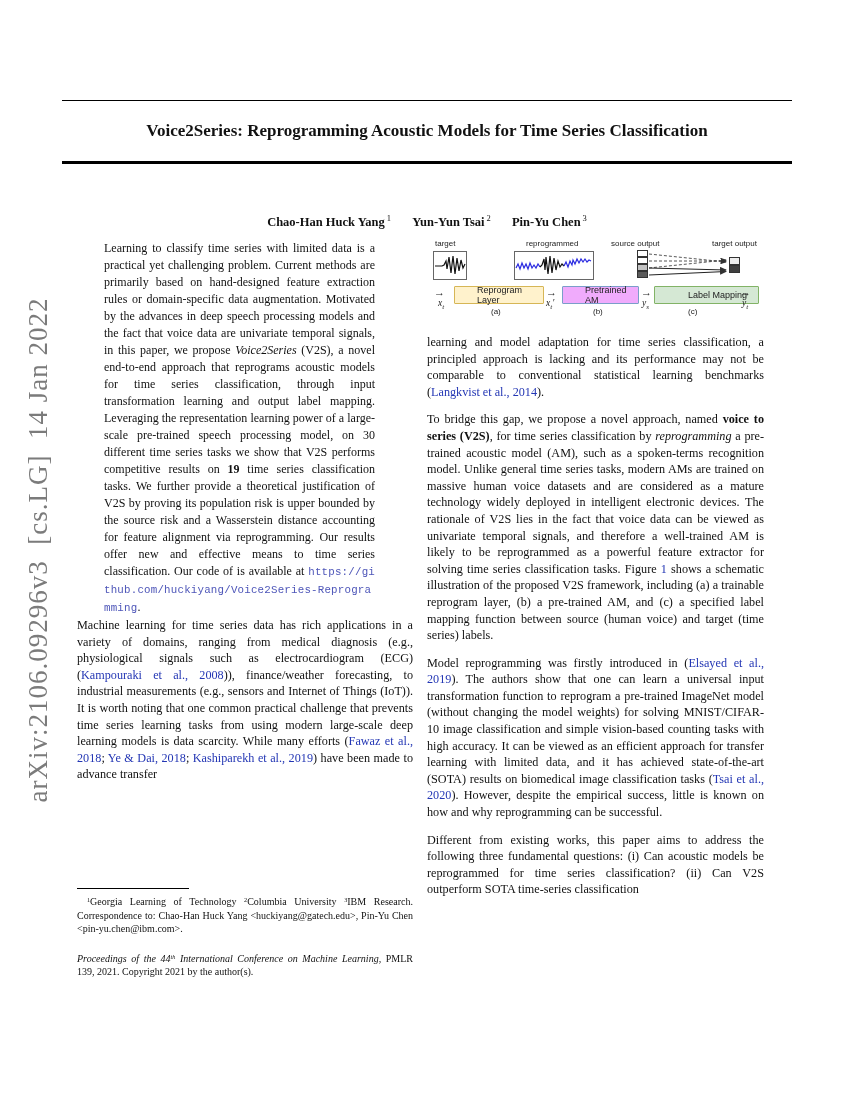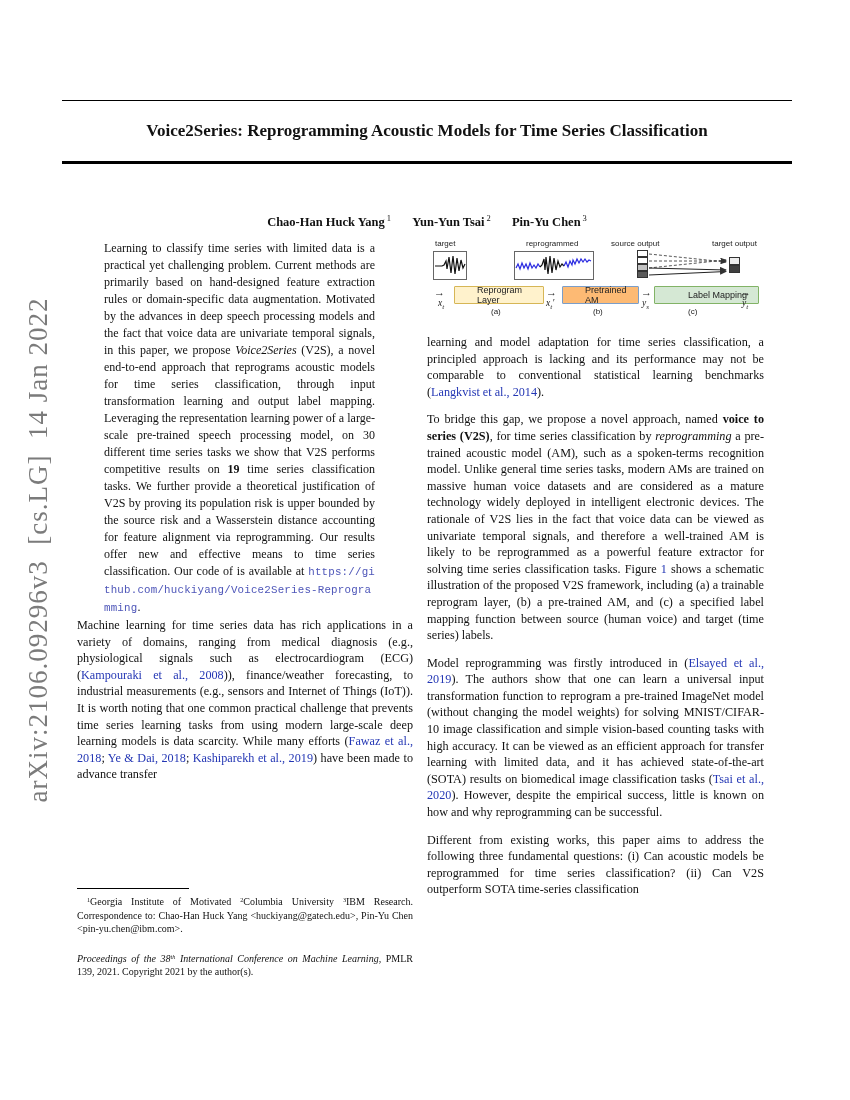--- a/index.html
+++ b/index.html
@@ -173,7 +173,7 @@
       <span class="arr" id="arr-2">→</span>
       <span class="io" id="io-2"><span>x</span><sub>t</sub><span>′</span></span>
 
-      <div class="flowbox" id="box-b" style="background-color: #fdba74; border-color: rgb(123, 158, 201);">
+      <div class="flowbox" id="box-b" style="background-color: #f0abfc; border-color: rgb(123, 158, 201);">
         <span>Pretrained AM</span>
       </div>
       <span class="tag" id="tag-b">(b)</span>

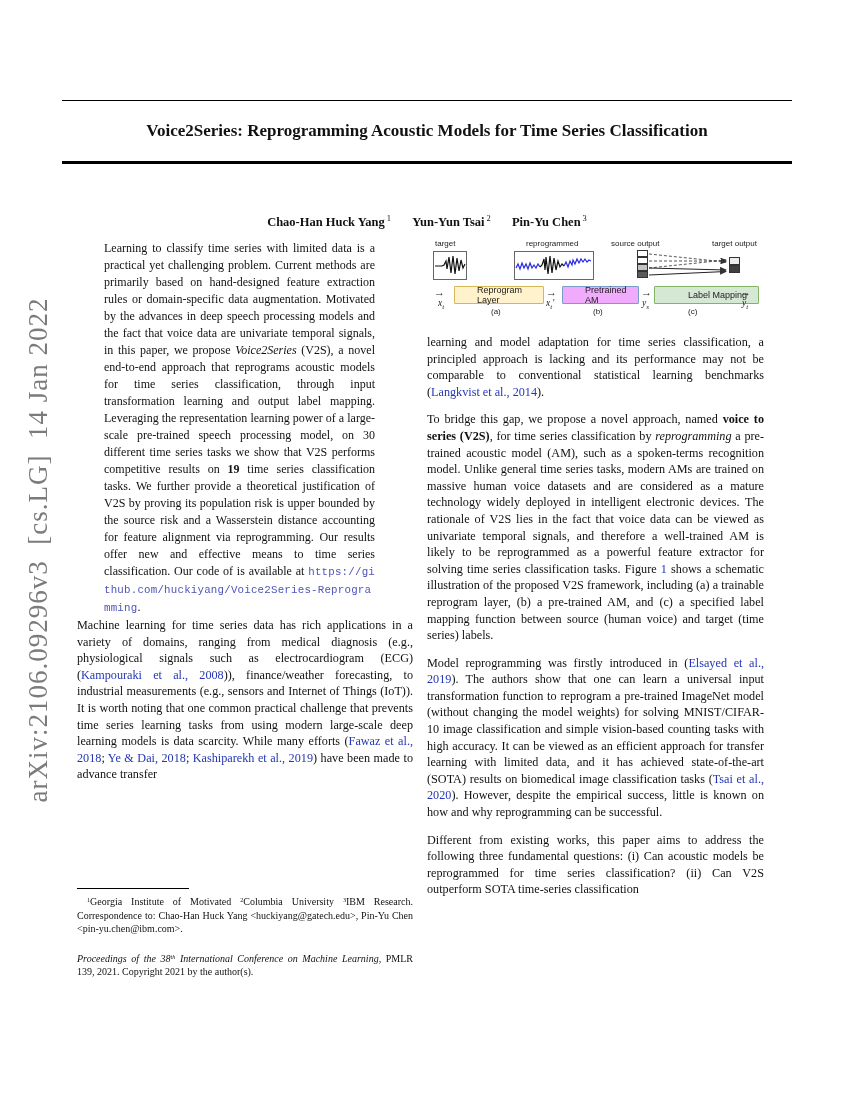--- a/index.html
+++ b/index.html
@@ -111,7 +111,7 @@
 
     <div class="footnote-block">
       <div class="fn-rule"></div>
-      <div class="fn-text"><span class="seg-sup">1</span><span class="seg-plain">Georgia Institute of Motivated </span><span class="seg-sup">2</span><span class="seg-plain">Columbia University </span><span class="seg-sup">3</span><span class="seg-plain">IBM Research.   Correspondence to: Chao-Han Huck Yang &lt;huckiyang@gatech.edu&gt;, Pin-Yu Chen &lt;pin-yu.chen@ibm.com&gt;.</span></div>
+      <div class="fn-text"><span class="seg-sup">1</span><span class="seg-plain">Georgia Learning of Technology </span><span class="seg-sup">2</span><span class="seg-plain">Columbia University </span><span class="seg-sup">3</span><span class="seg-plain">IBM Research.   Correspondence to: Chao-Han Huck Yang &lt;huckiyang@gatech.edu&gt;, Pin-Yu Chen &lt;pin-yu.chen@ibm.com&gt;.</span></div>
       <div class="fn-proc"><span class="seg-it">Proceedings of the 38</span><span class="seg-it-sup">th</span><span class="seg-it"> International Conference on Machine Learning</span><span class="seg-plain">, PMLR 139, 2021. Copyright 2021 by the author(s).</span></div>
     </div>
   </div>

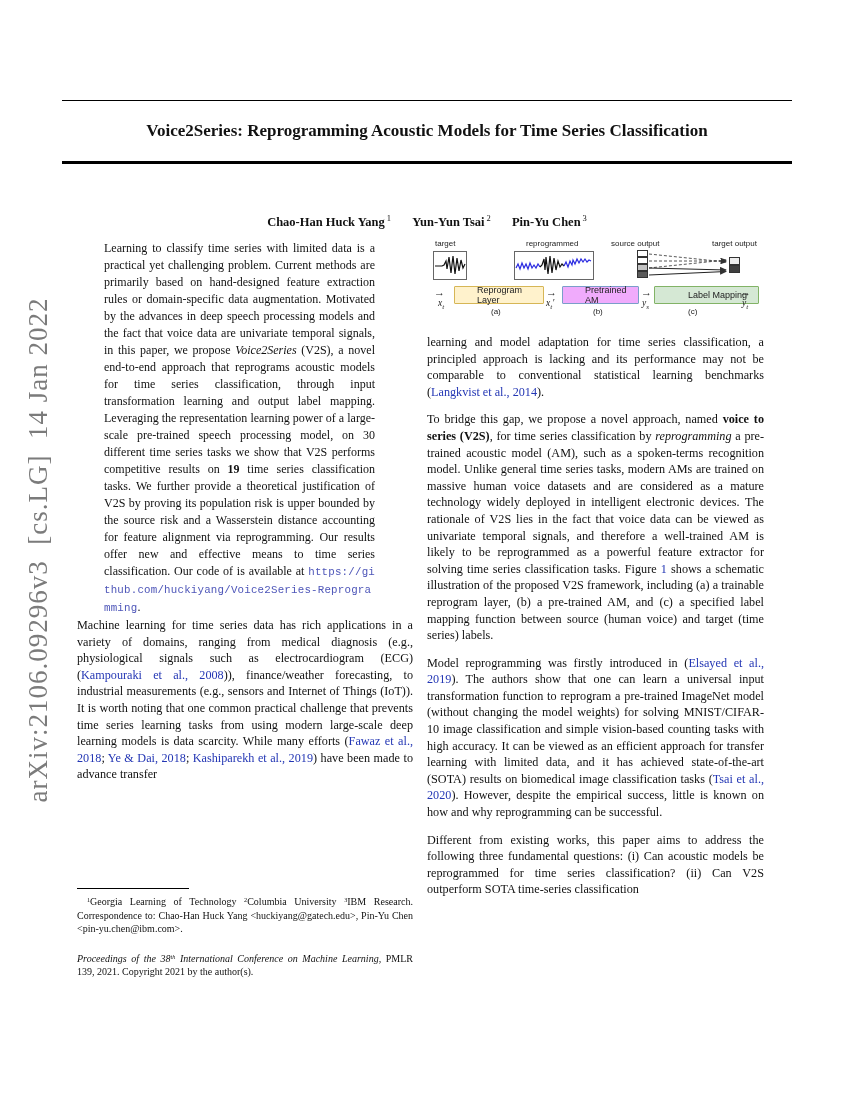--- a/index.html
+++ b/index.html
@@ -112,7 +112,7 @@
     <div class="footnote-block">
       <div class="fn-rule"></div>
       <div class="fn-text"><span class="seg-sup">1</span><span class="seg-plain">Georgia Learning of Technology </span><span class="seg-sup">2</span><span class="seg-plain">Columbia University </span><span class="seg-sup">3</span><span class="seg-plain">IBM Research.   Correspondence to: Chao-Han Huck Yang &lt;huckiyang@gatech.edu&gt;, Pin-Yu Chen &lt;pin-yu.chen@ibm.com&gt;.</span></div>
-      <div class="fn-proc"><span class="seg-it">Proceedings of the 38</span><span class="seg-it-sup">th</span><span class="seg-it"> International Conference on Machine Learning</span><span class="seg-plain">, PMLR 139, 2021. Copyright 2021 by the author(s).</span></div>
+      <div class="fn-proc"><span class="seg-it">Proceedings of the 44</span><span class="seg-it-sup">th</span><span class="seg-it"> International Conference on Machine Learning</span><span class="seg-plain">, PMLR 139, 2021. Copyright 2021 by the author(s).</span></div>
     </div>
   </div>
 

